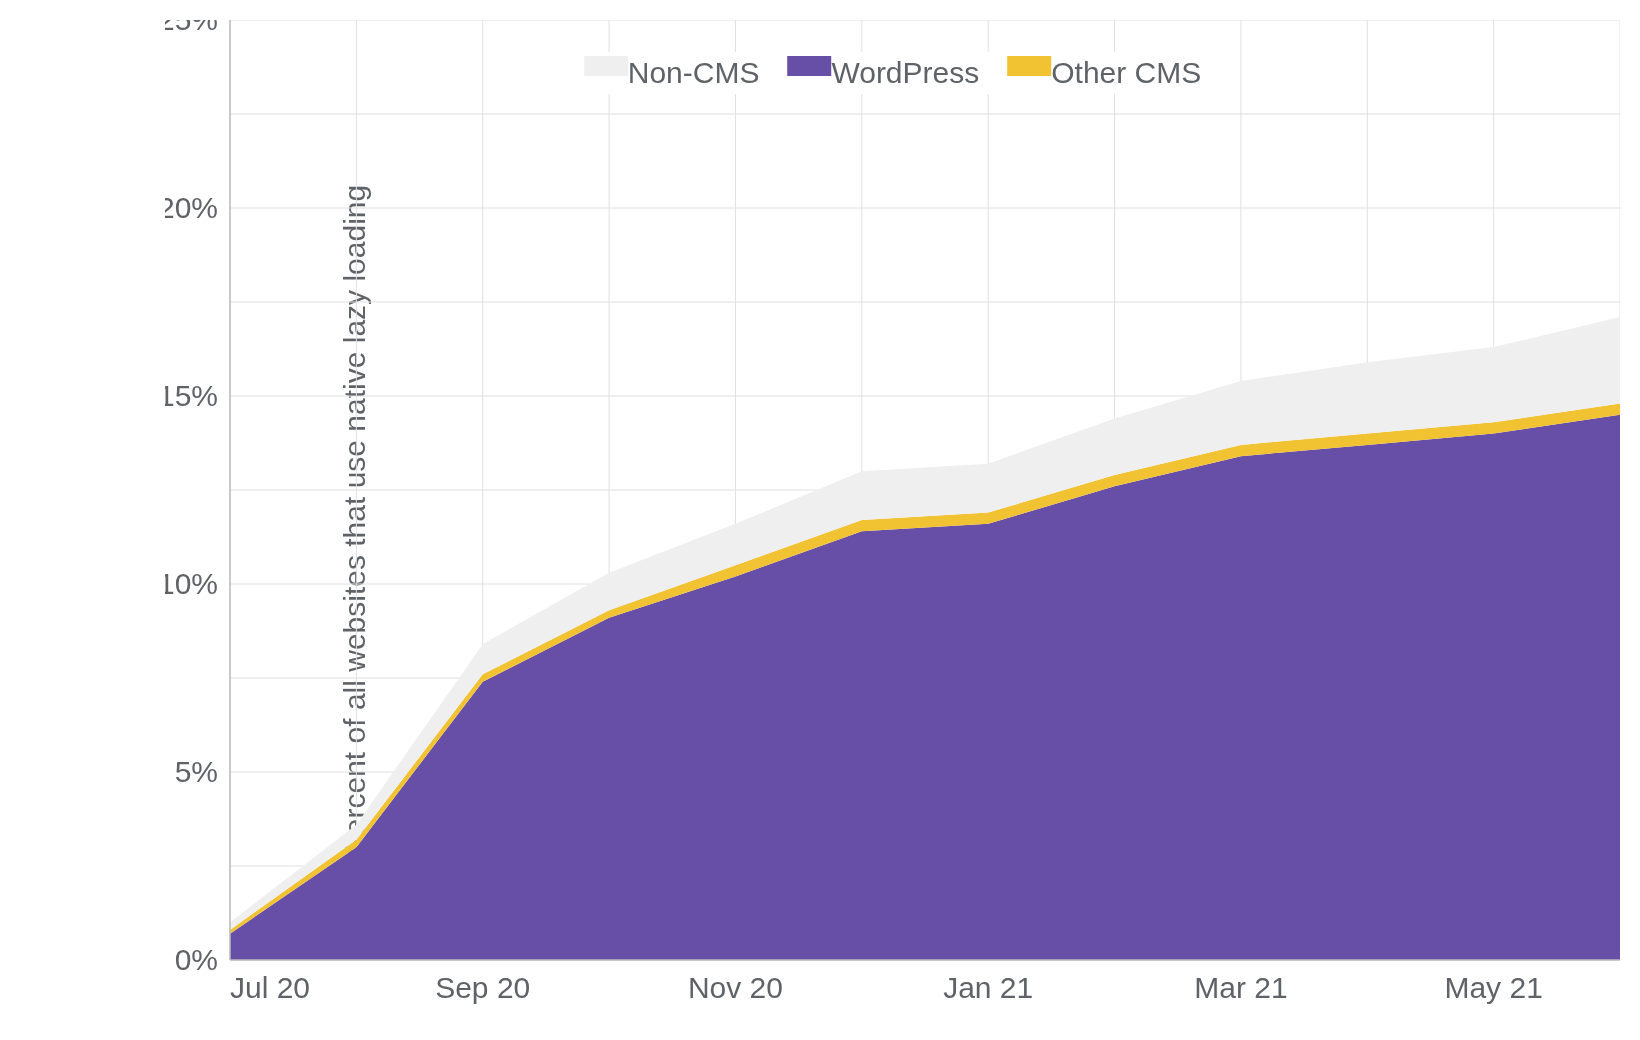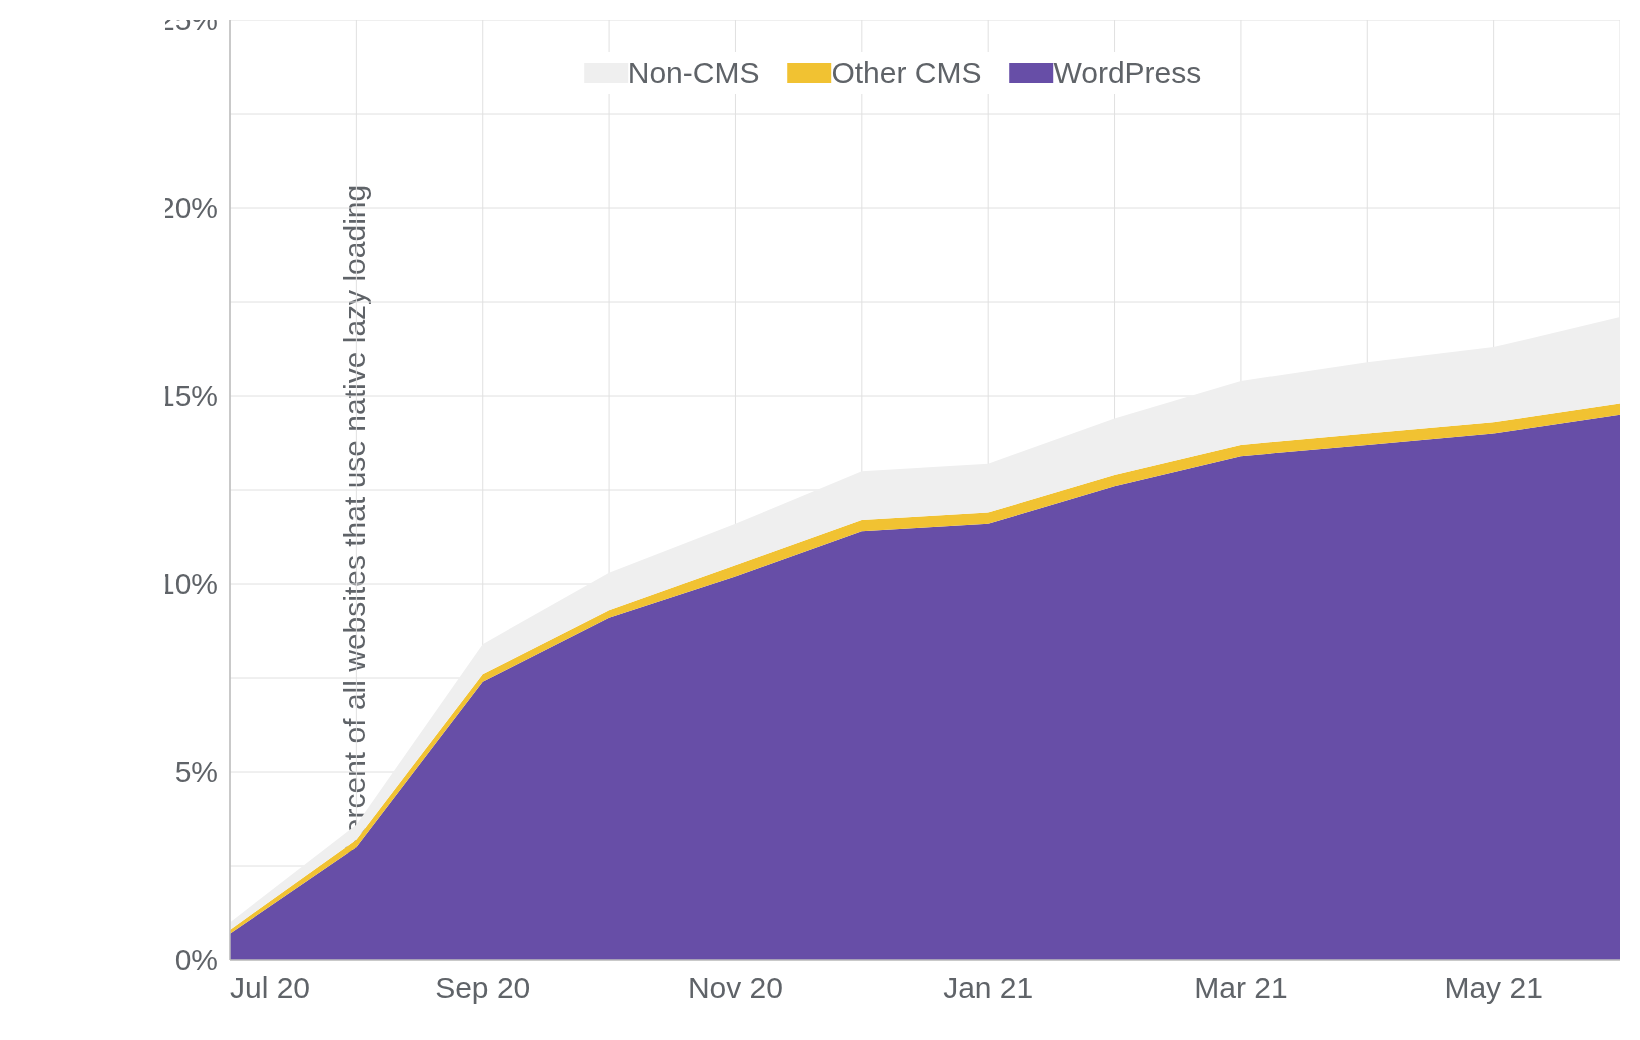--- a/index.html
+++ b/index.html
@@ -55,7 +55,7 @@
   }
   .legend-item {
     display: flex;
-    align-items: center;
+    align-items: flex-start;
   }
   .swatch {
     width: 44px;

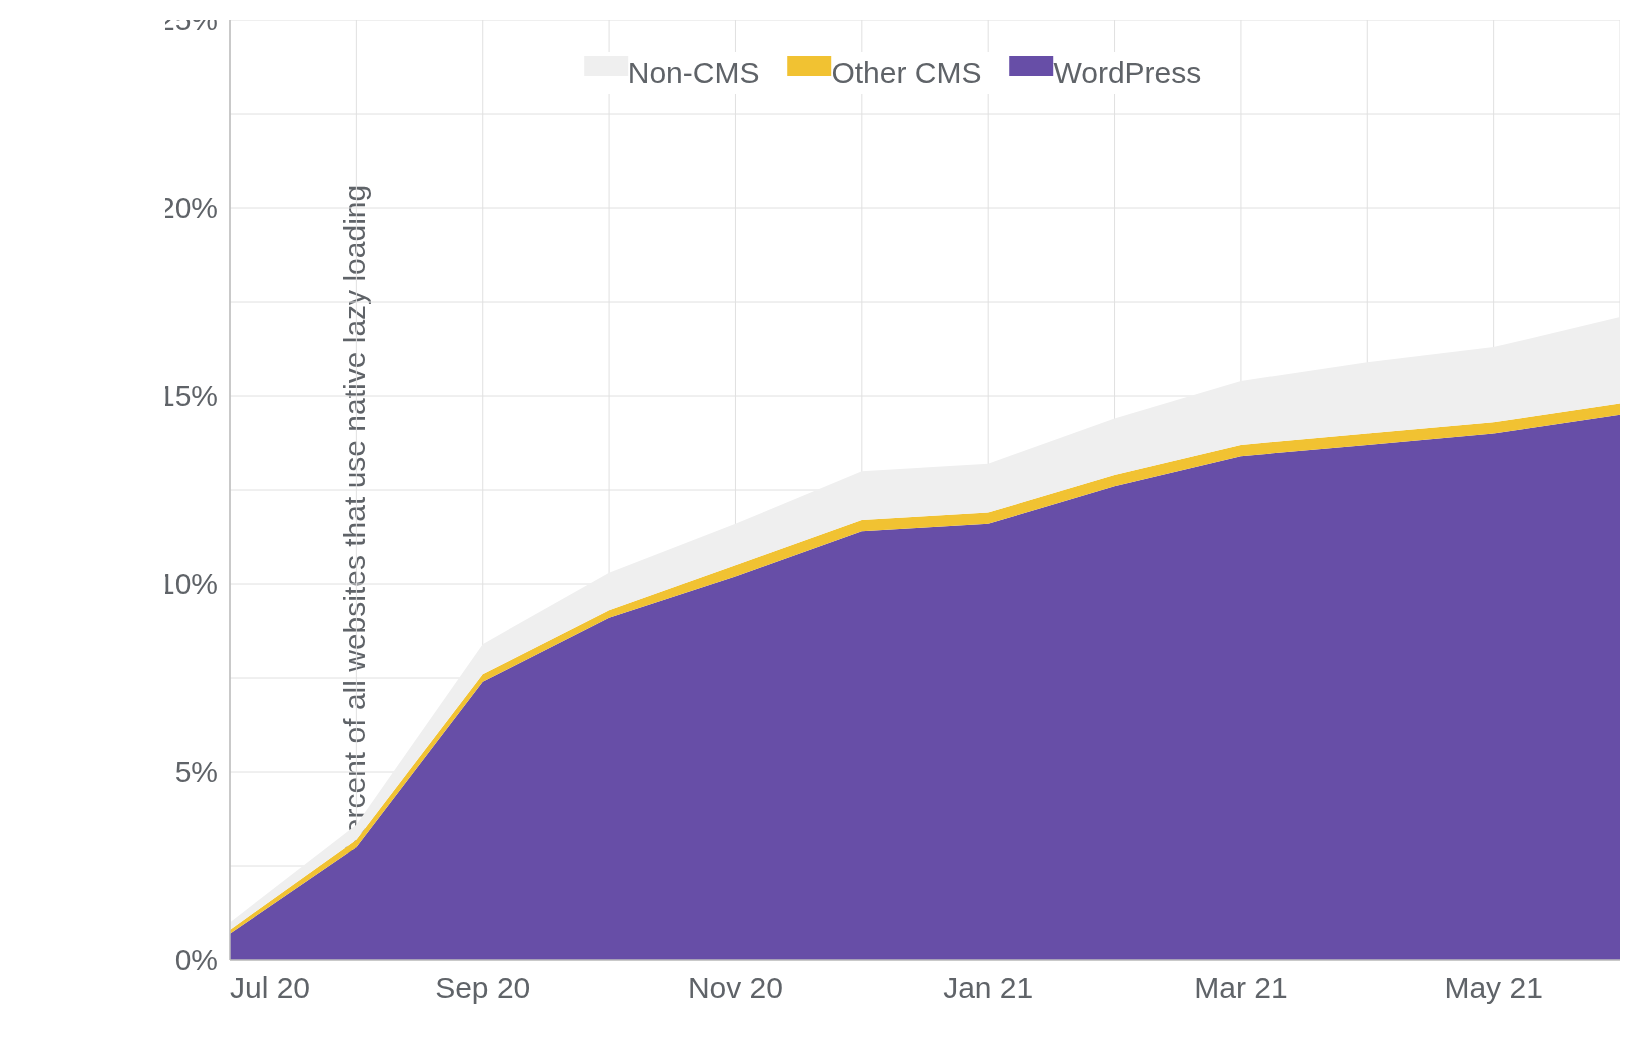--- a/index.html
+++ b/index.html
@@ -119,12 +119,12 @@
         <span>Non-CMS</span>
       </div>
       <div class="legend-item">
+        <span class="swatch" style="background:#674ea7;"></span>
+        <span>WordPress</span>
+      </div>
+      <div class="legend-item">
         <span class="swatch" style="background:#f1c232;"></span>
         <span>Other CMS</span>
-      </div>
-      <div class="legend-item">
-        <span class="swatch" style="background:#674ea7;"></span>
-        <span>WordPress</span>
       </div>
     </div>
   </div>

